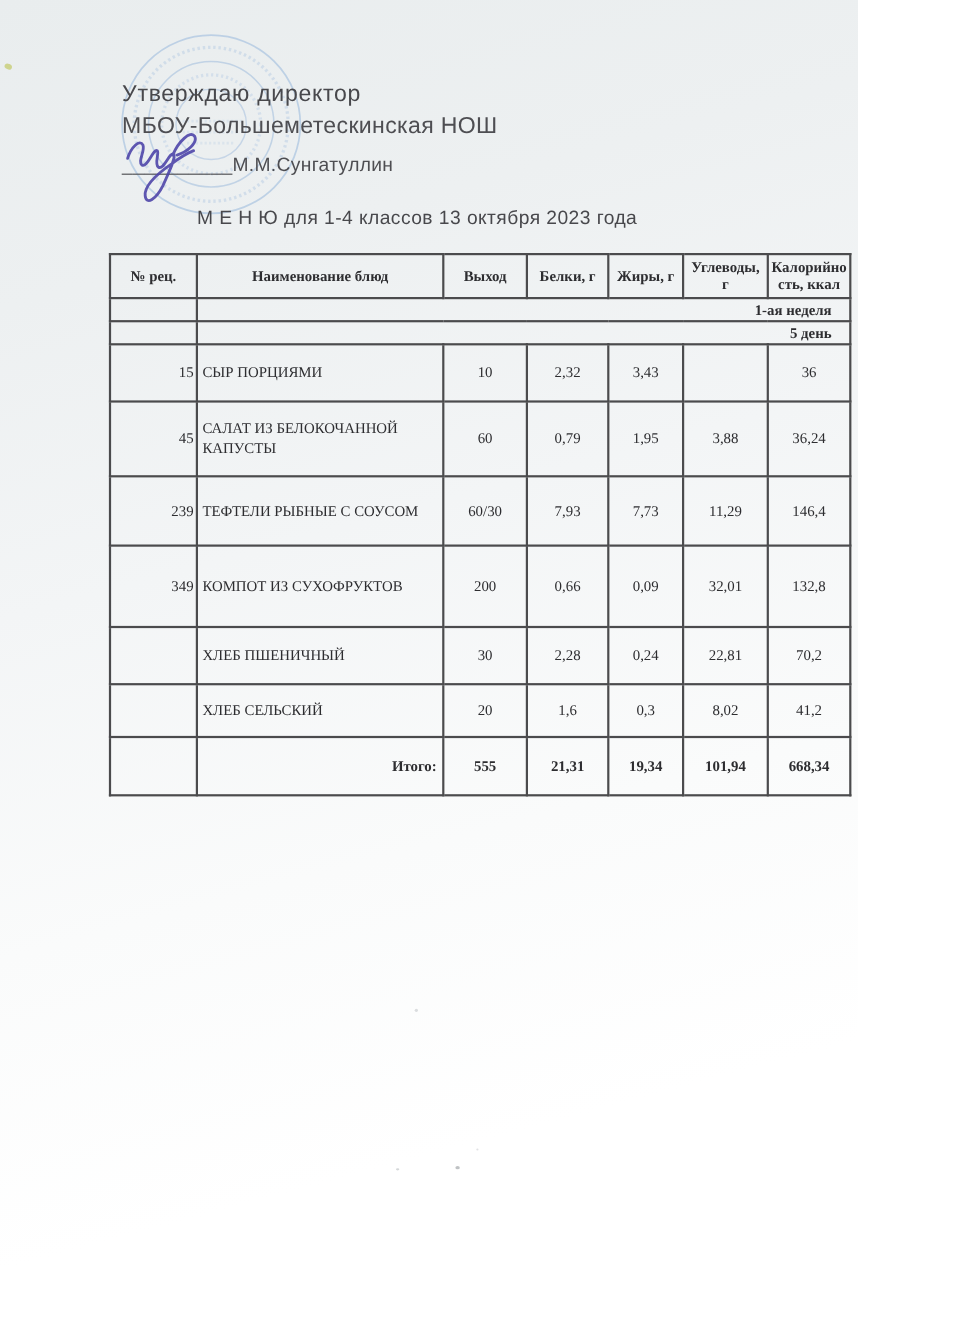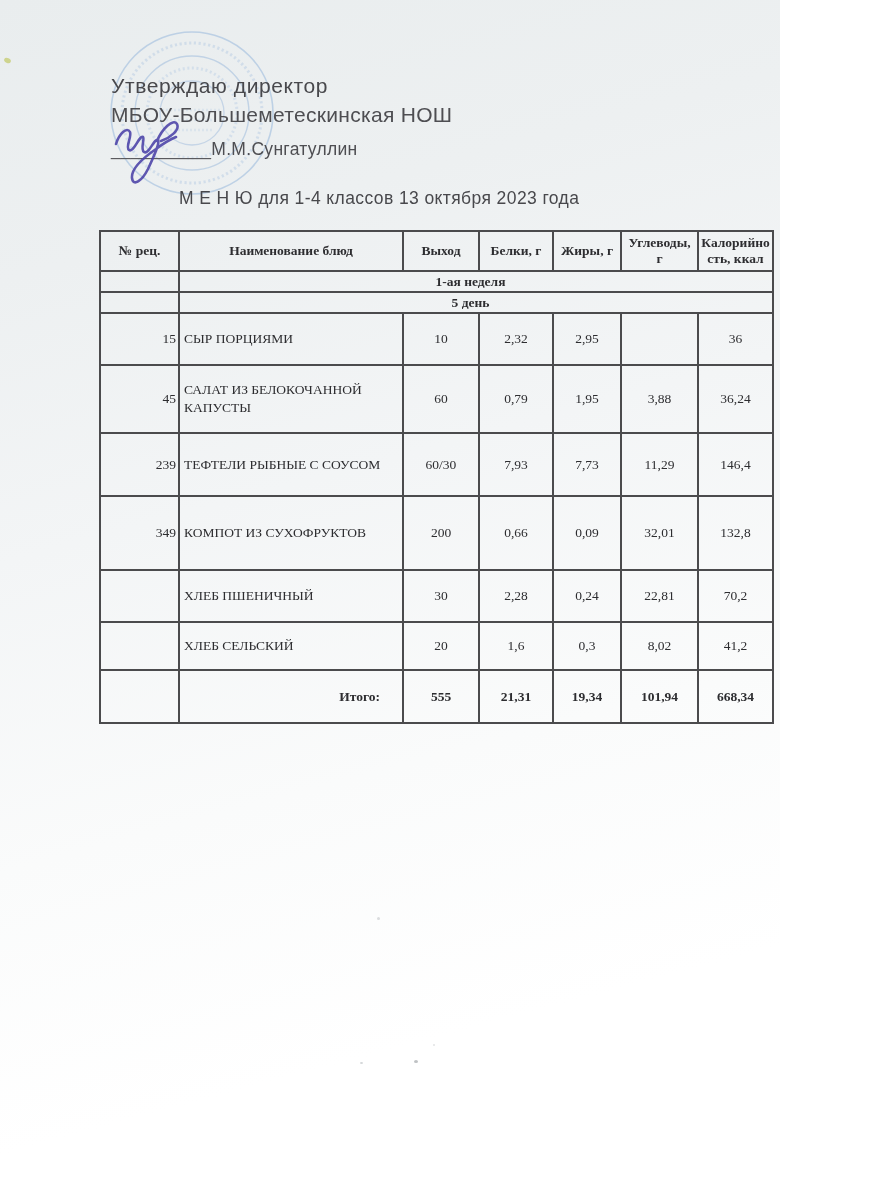--- a/index.html
+++ b/index.html
@@ -79,7 +79,7 @@
   .c-num   { text-align: right; font-size: 13.5px; padding: 1px 2px 1px 1px; }
   .c-name  { text-align: left;  font-size: 13.5px; padding: 1px 3px 1px 4px; line-height: 1.3; }
   .c-val   { text-align: center; font-size: 13.5px; padding: 14px 2px; }
-  .c-section { text-align: center; font-size: 13.5px; font-weight: bold; padding: 1px 16px 1px 5px; }
+  .c-section { text-align: right; font-size: 13.5px; font-weight: bold; padding: 1px 16px 1px 5px; }
   tr.section-row td { height: 17px; }
   tbody tr.menu-row:nth-of-type(3) td { height: 22px; }
   tbody tr.menu-row:nth-of-type(4) td { height: 38px; }

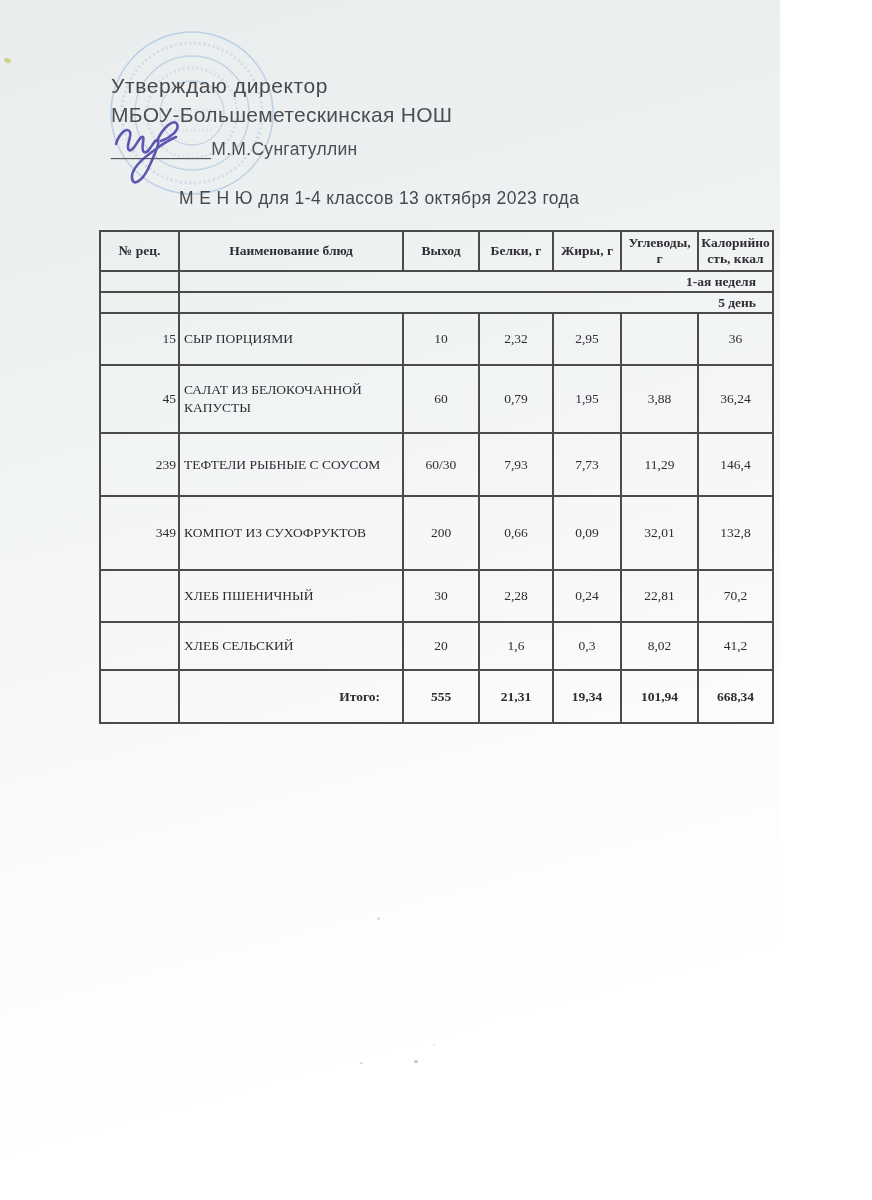--- a/index.html
+++ b/index.html
@@ -168,7 +168,7 @@
           <td class="c-name">СЫР ПОРЦИЯМИ</td>
           <td class="c-val">10</td>
           <td class="c-val">2,32</td>
-          <td class="c-val">2,95</td>
+          <td class="c-val">3,43</td>
           <td class="c-val"></td>
           <td class="c-val">36</td>
         </tr>

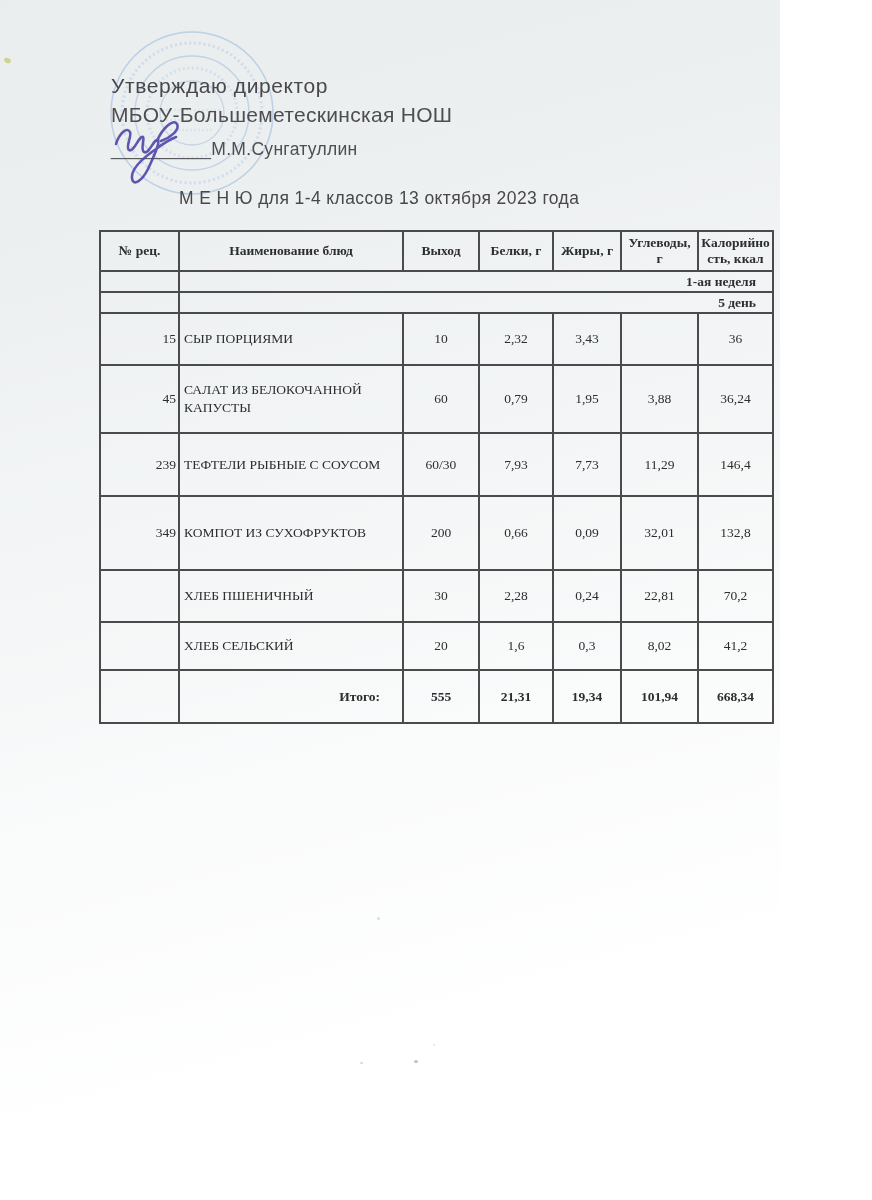--- a/index.html
+++ b/index.html
@@ -89,7 +89,7 @@
   tbody tr.menu-row:nth-of-type(8) td { height: 18px; }
   tbody tr.menu-row:nth-of-type(9) td { height: 18px; }
   tfoot td { height: 23px; font-weight: bold; }
-  tfoot .total-label { text-align: right; padding-right: 22px; }
+  tfoot .total-label { text-align: right; padding-right: 5px; }
 
   
   .speck { position: absolute; border-radius: 50%; z-index: 2; }

